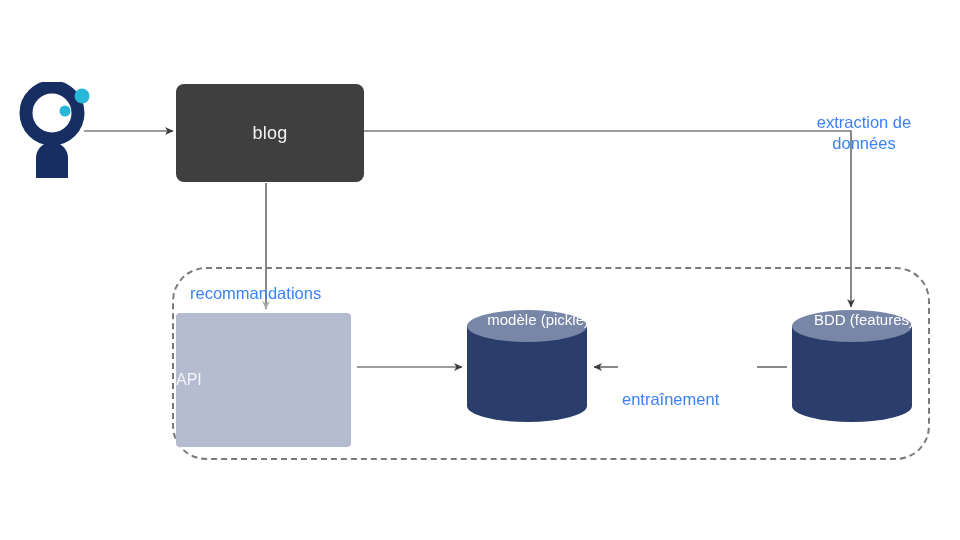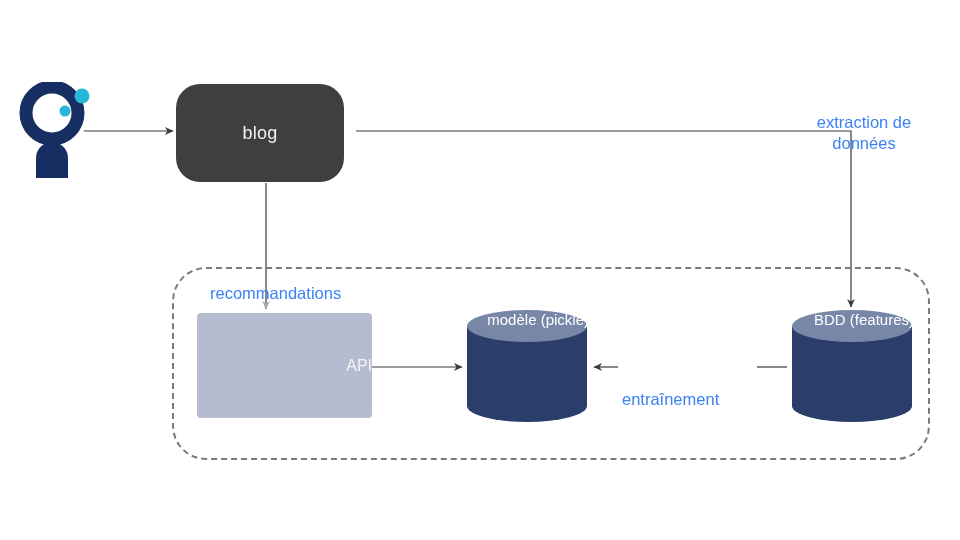--- a/index.html
+++ b/index.html
@@ -35,10 +35,10 @@
   #blog-node {
     left: 176px;
     top: 84px;
-    width: 168px;
+    width: 188px;
     height: 98px;
     background: #3f3f3f;
-    border-radius: 24px;
+    border-radius: 8px;
     display: flex;
     align-items: center;
     justify-content: center;

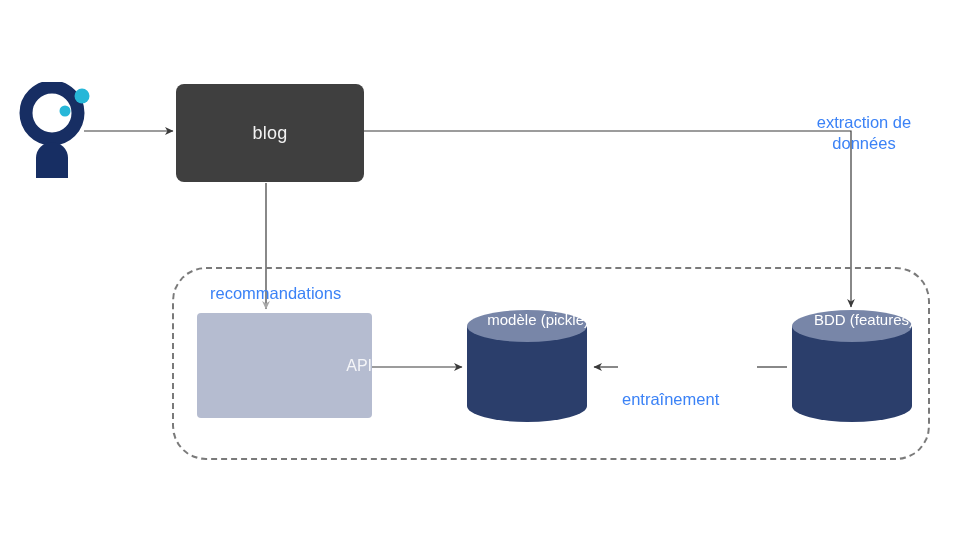--- a/index.html
+++ b/index.html
@@ -113,7 +113,6 @@
   #label-recommandations {
     left: 190px;
     top: 283px;
-    margin-left: 20px;
   }
   #label-entrainement {
     left: 622px;

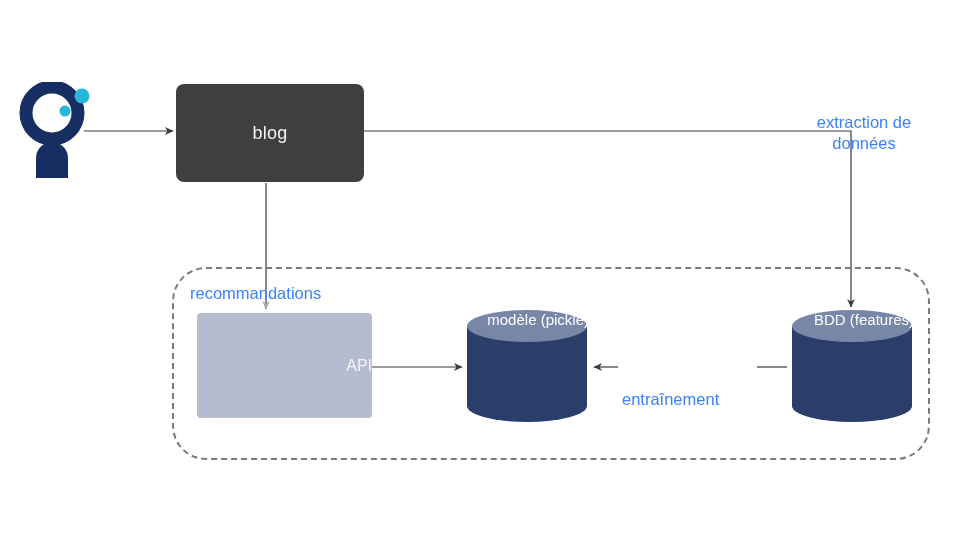--- a/index.html
+++ b/index.html
@@ -63,15 +63,15 @@
 
   
   #api-node {
-    left: 197px;
+    left: 176px;
     top: 313px;
     width: 175px;
-    height: 105px;
+    height: 134px;
     background: #b5bcd0;
     border-radius: 4px;
     display: flex;
     align-items: center;
-    justify-content: flex-end;
+    justify-content: flex-start;
   }
   #api-node .node-label {
     color: #f4f5f8;

